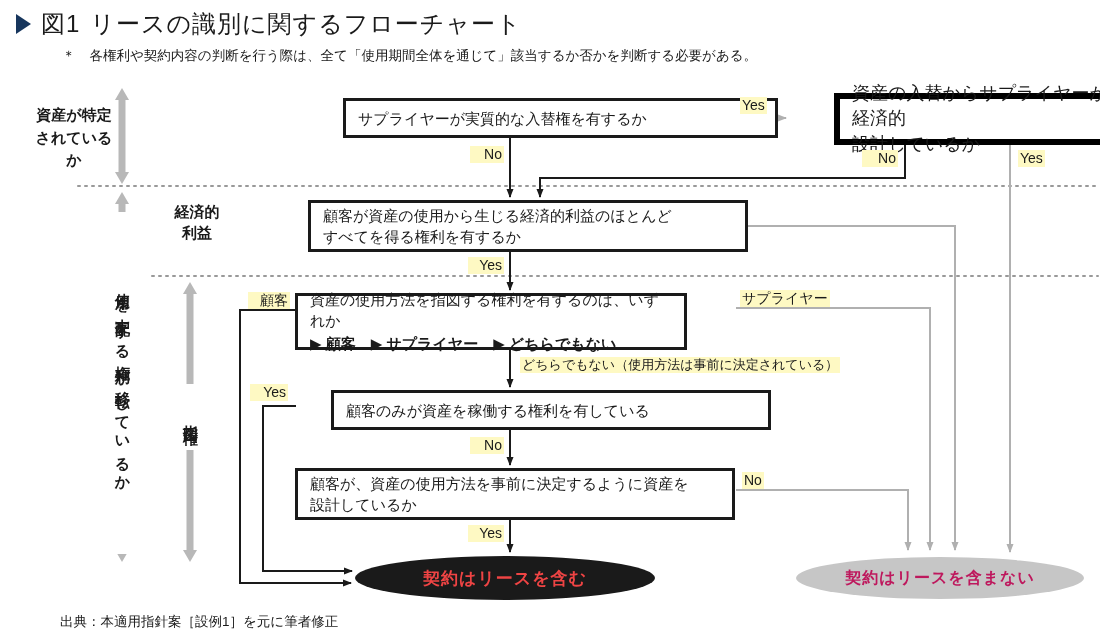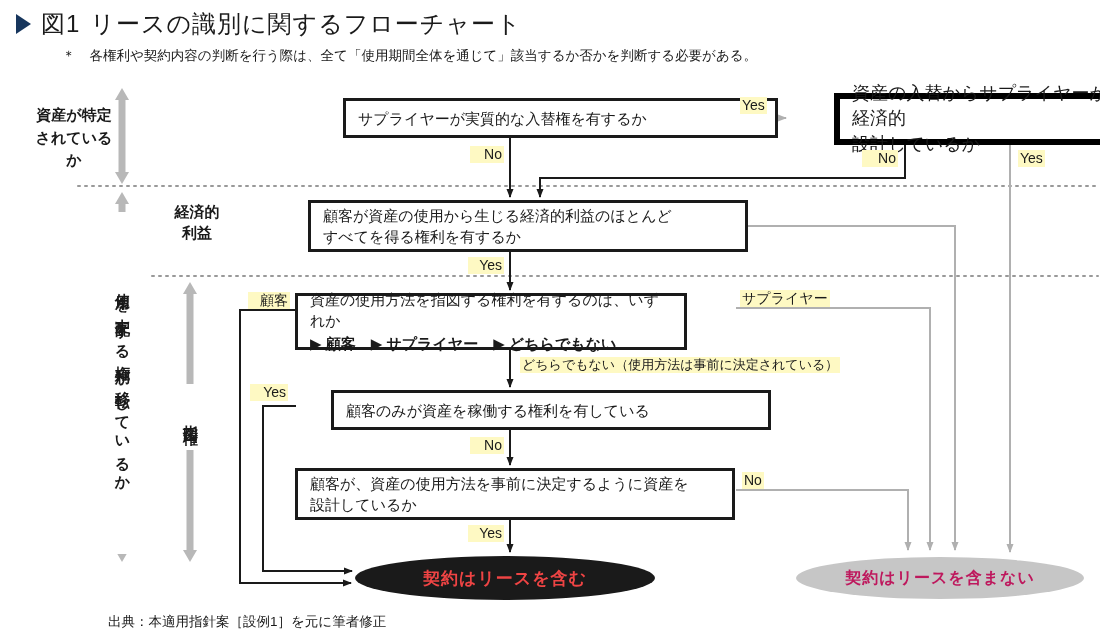--- a/index.html
+++ b/index.html
@@ -144,7 +144,7 @@
   <div class="edge-label abs" style="left:742px; top:472px;">No</div>
   <div class="edge-label abs" style="left:468px; top:525px; width:36px; text-align:right;">Yes</div>
 
-  <div class="footer abs" style="left:60px; top:613px;margin-left:48px;">出典：本適用指針案［設例1］を元に筆者修正</div>
+  <div class="footer abs" style="left:60px; top:613px;">出典：本適用指針案［設例1］を元に筆者修正</div>
 
 </div>
 

